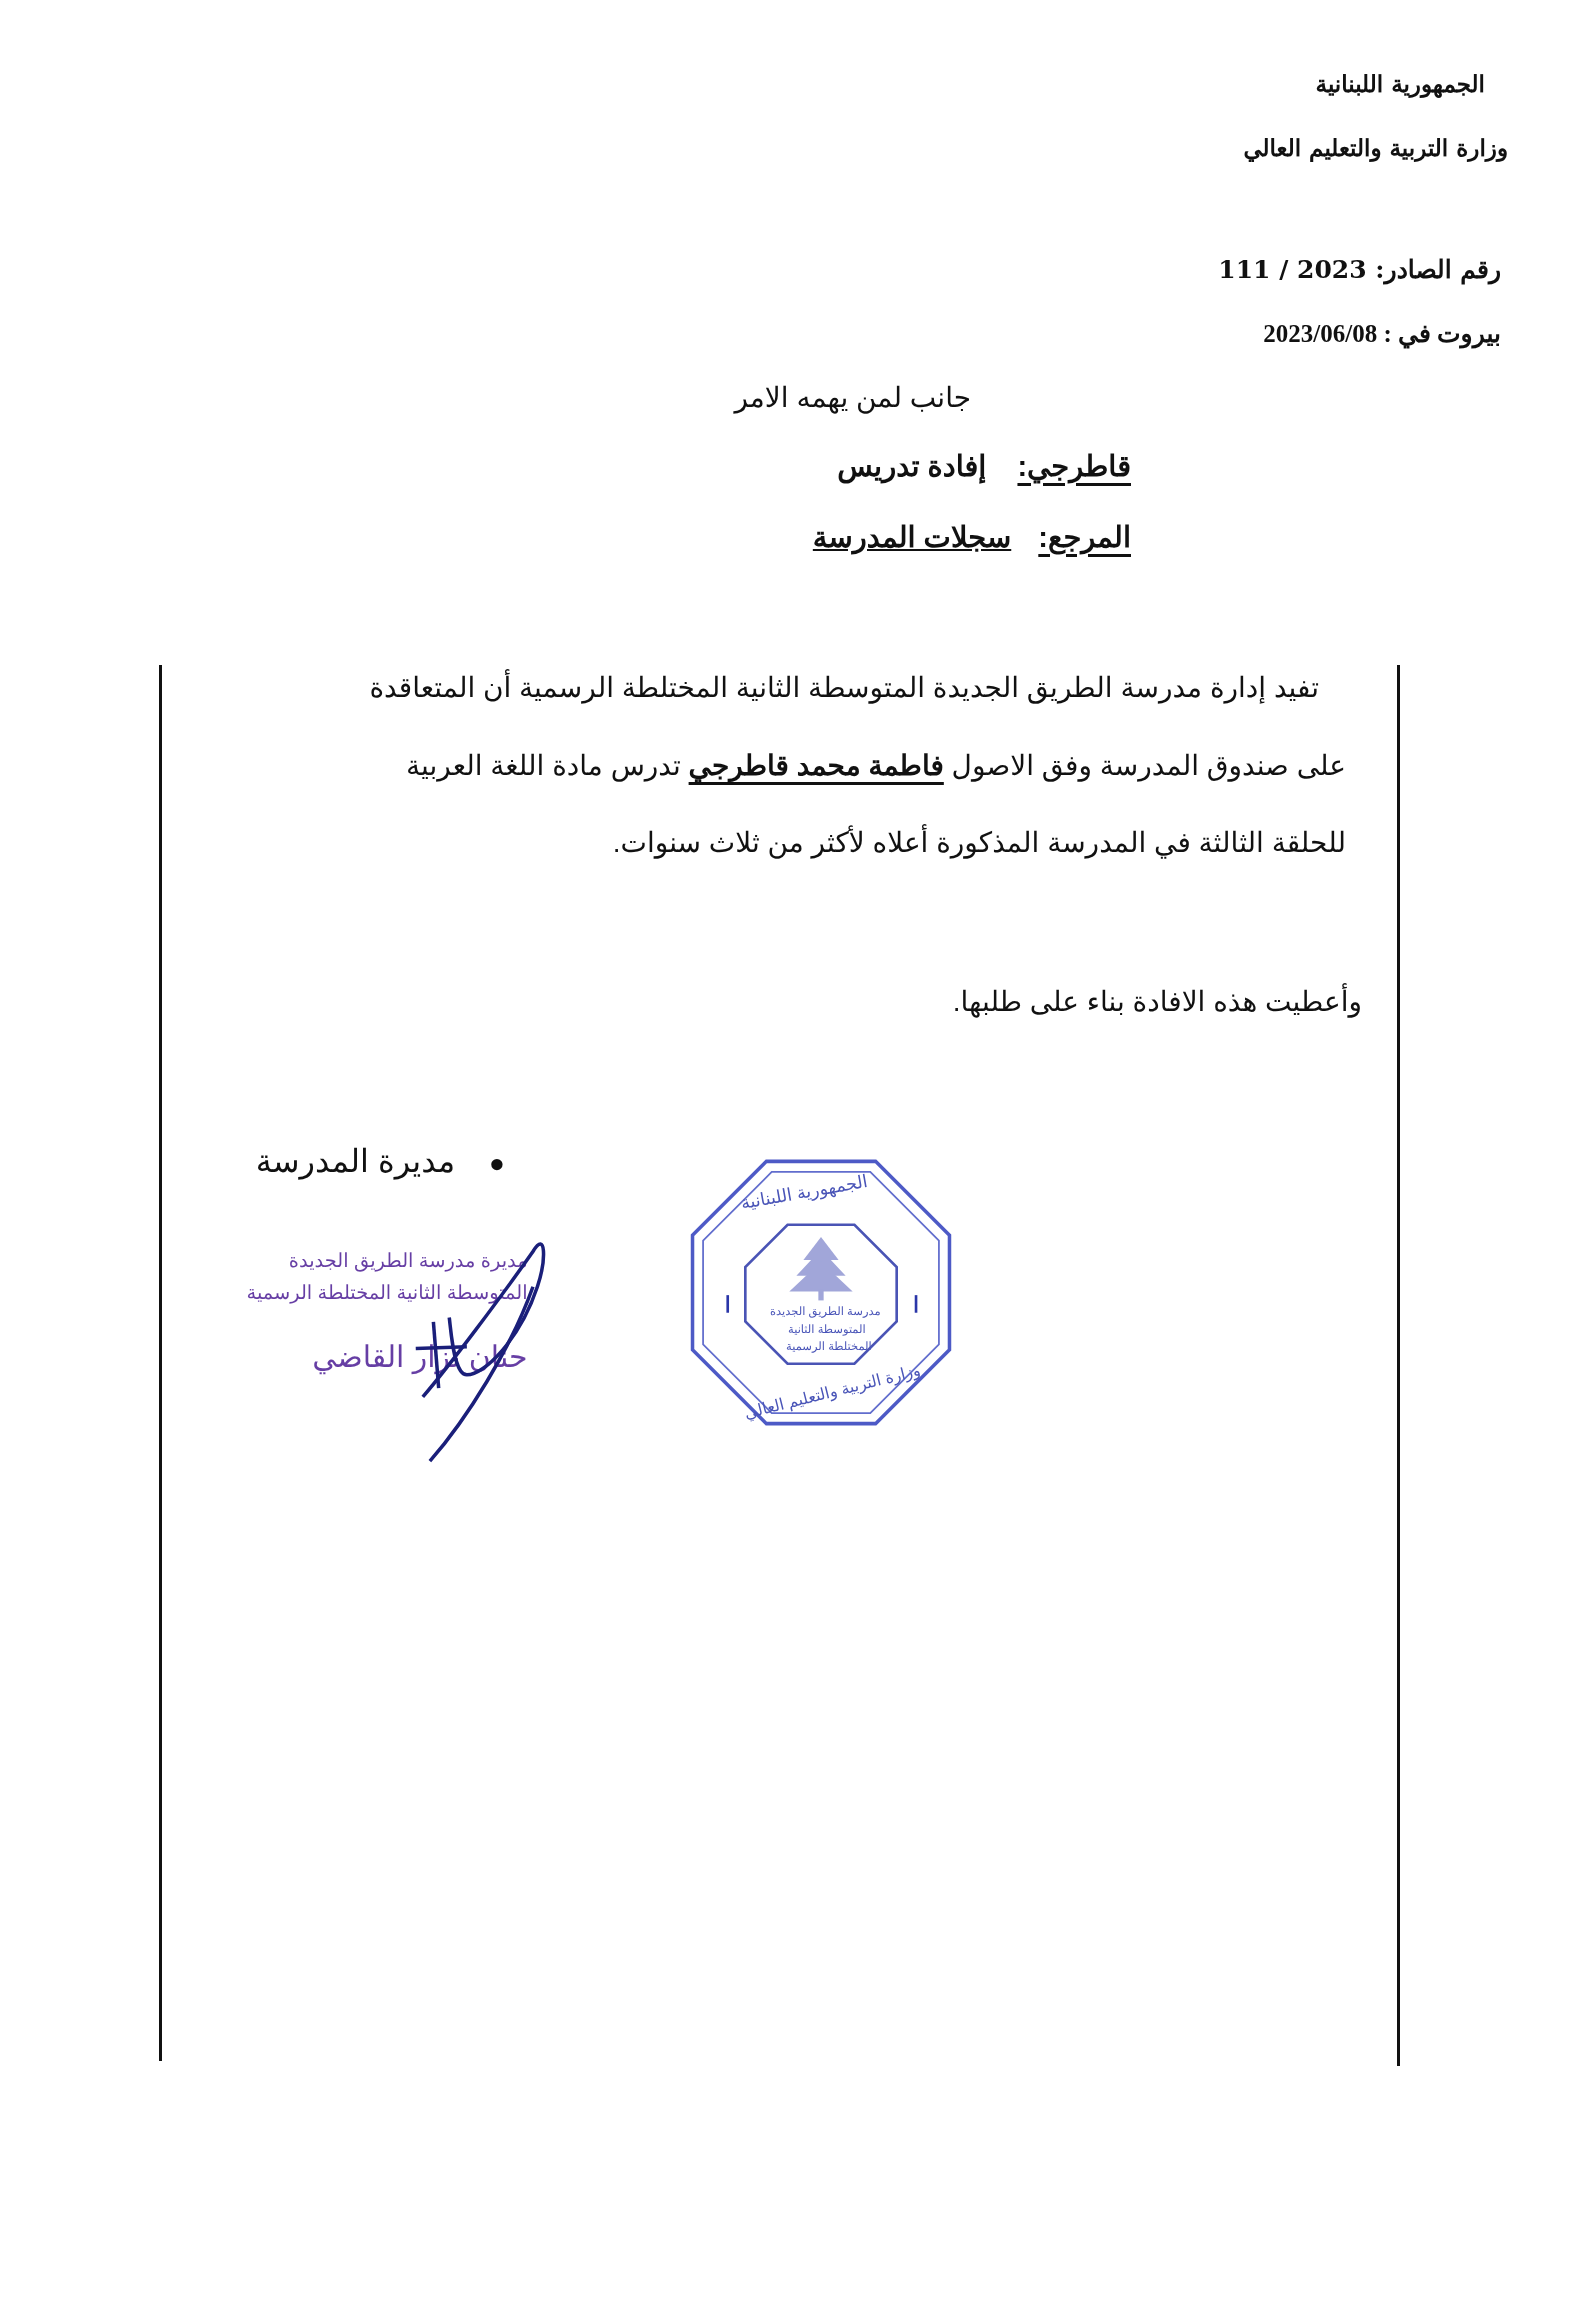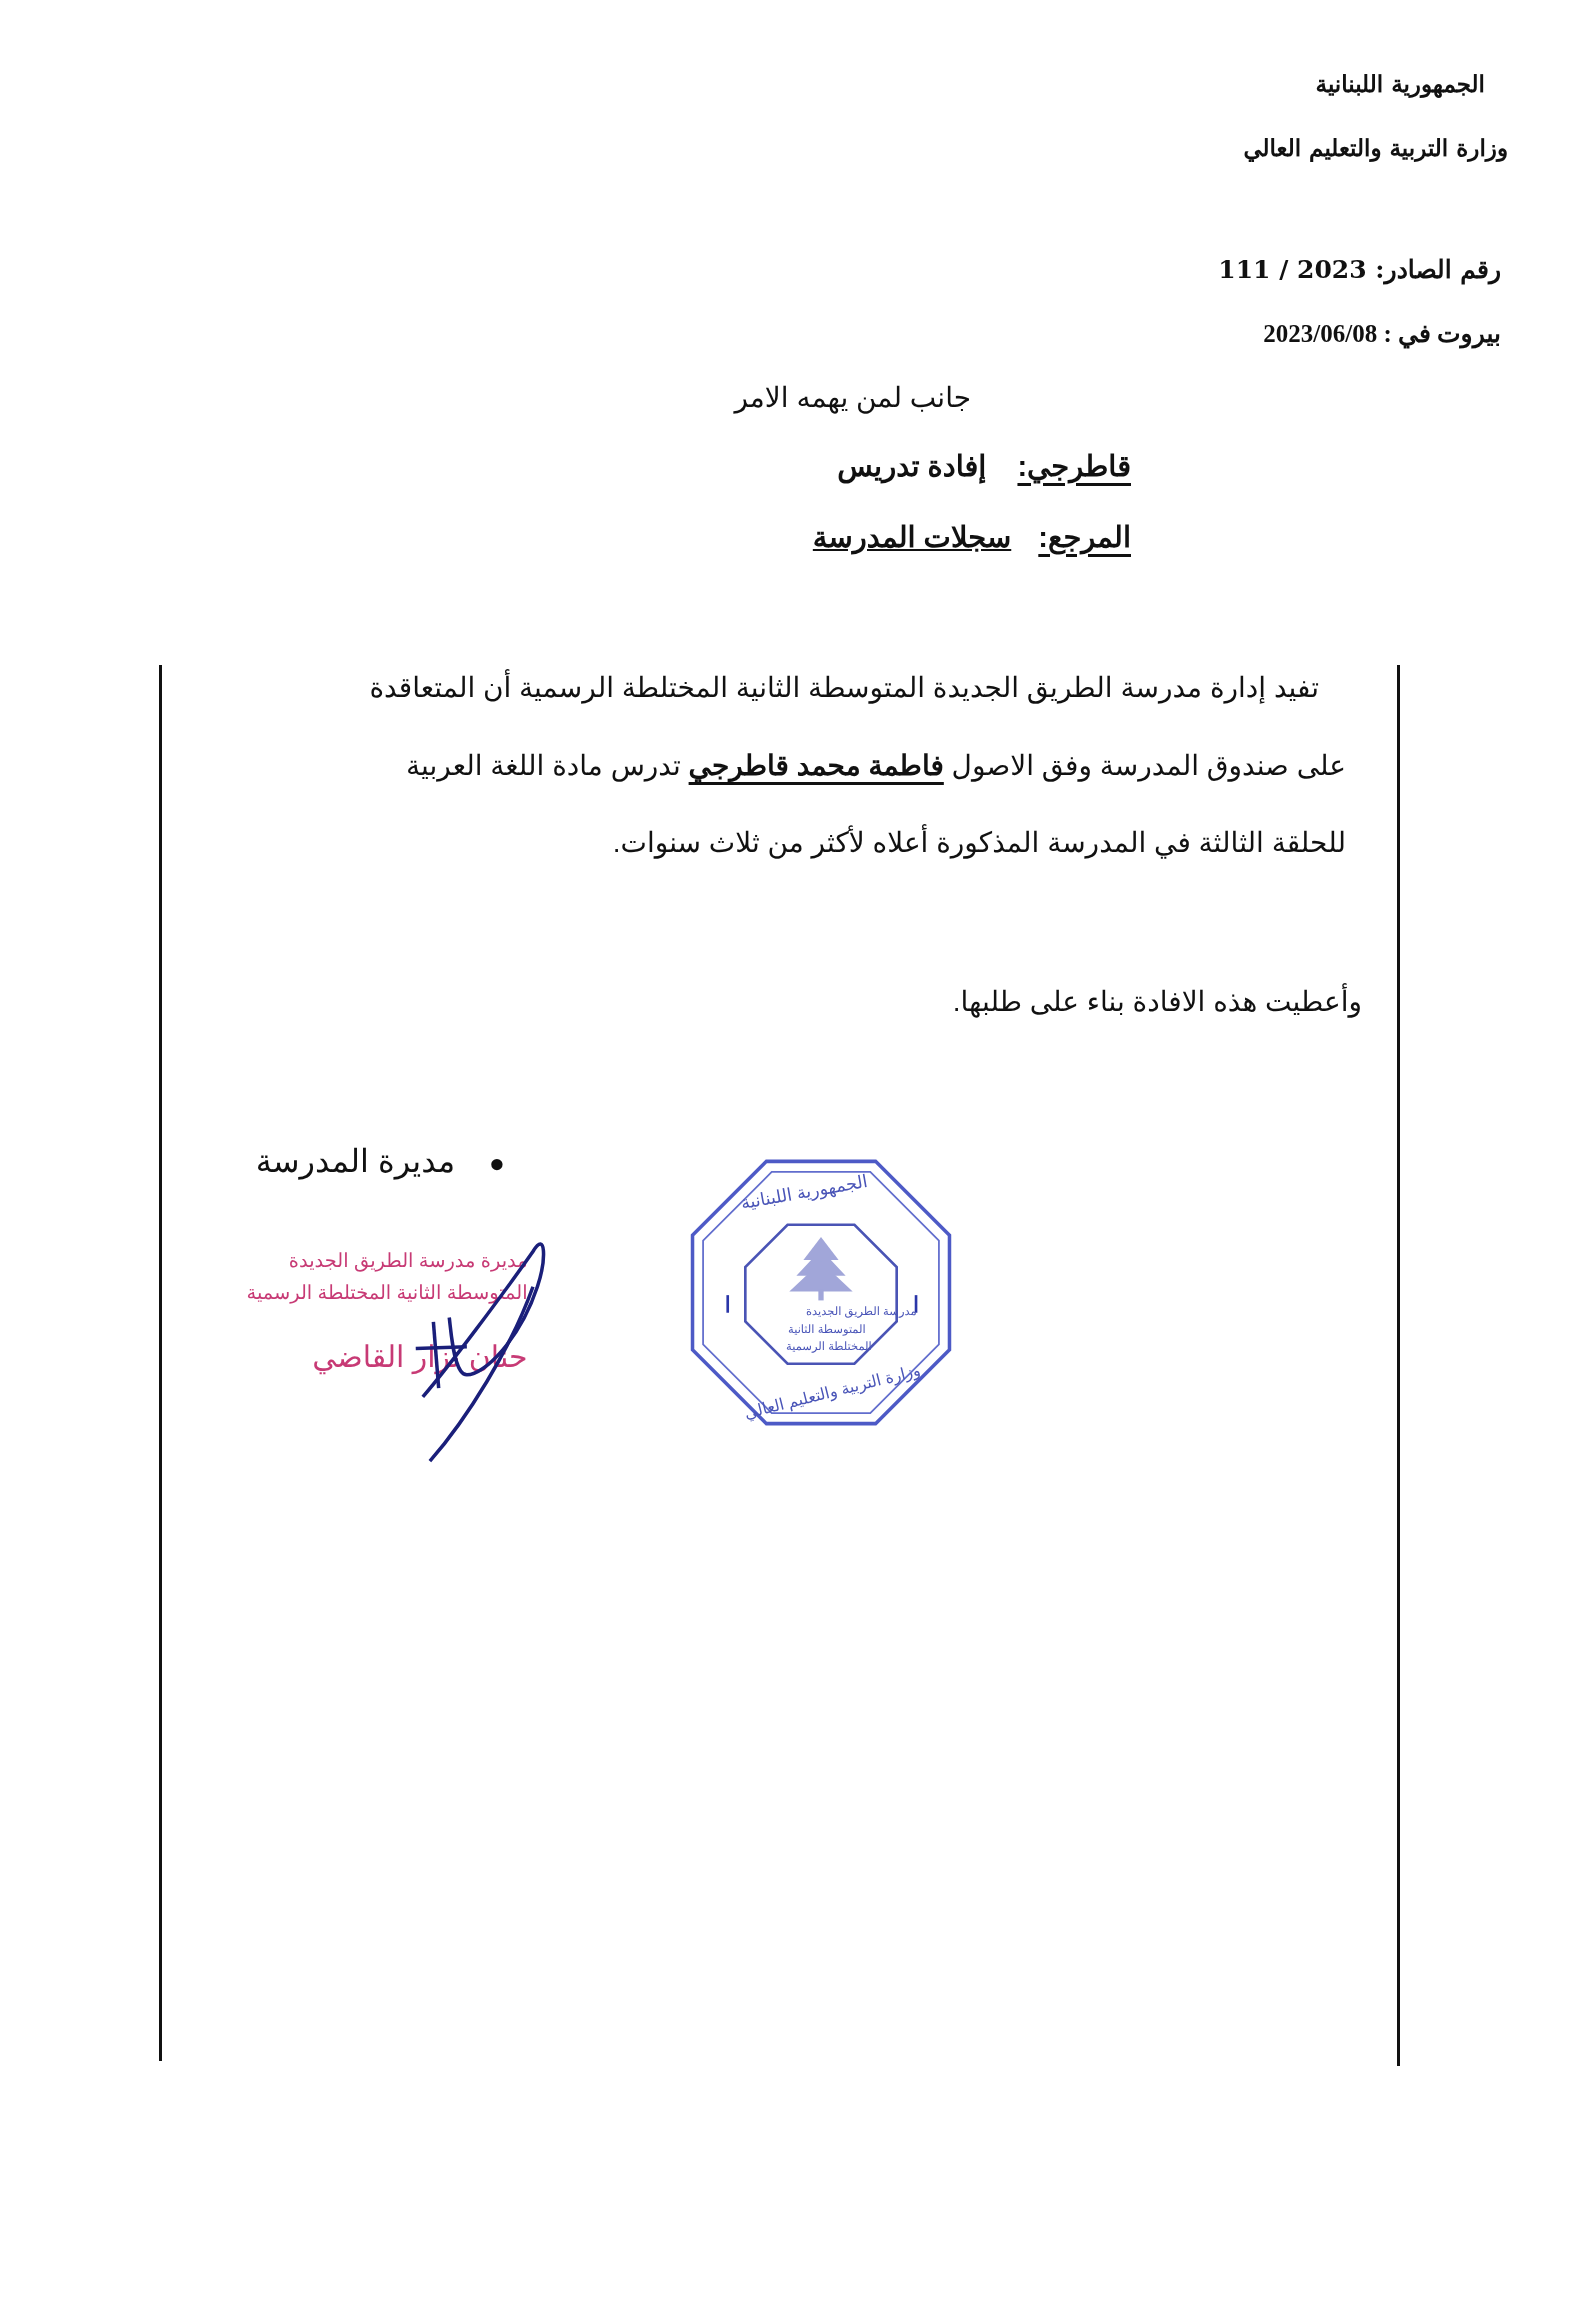--- a/index.html
+++ b/index.html
@@ -36,7 +36,7 @@
   #signatory .bullet { font-size: 26.4px; margin-left: 25px; }
 
   #stamp-box { position: absolute; left: 254px; top: 1233px; width: 300px; height: 229px; }
-  .stamp-text { position: absolute; direction: rtl; white-space: nowrap; color: #be185d; font-family: "Liberation Sans", sans-serif; opacity: .85; }
+  .stamp-text { position: absolute; direction: rtl; white-space: nowrap; color: #4c1d95; font-family: "Liberation Sans", sans-serif; opacity: .85; }
   #stamp-line1 { right: 26.4px; top: 16px; font-size: 19.4px; }
   #stamp-line2 { right: 26.4px; top: 48px; font-size: 19.4px; }
   #stamp-line3 { right: 26.4px; top: 106px; font-size: 30px; letter-spacing: 1.8px; }

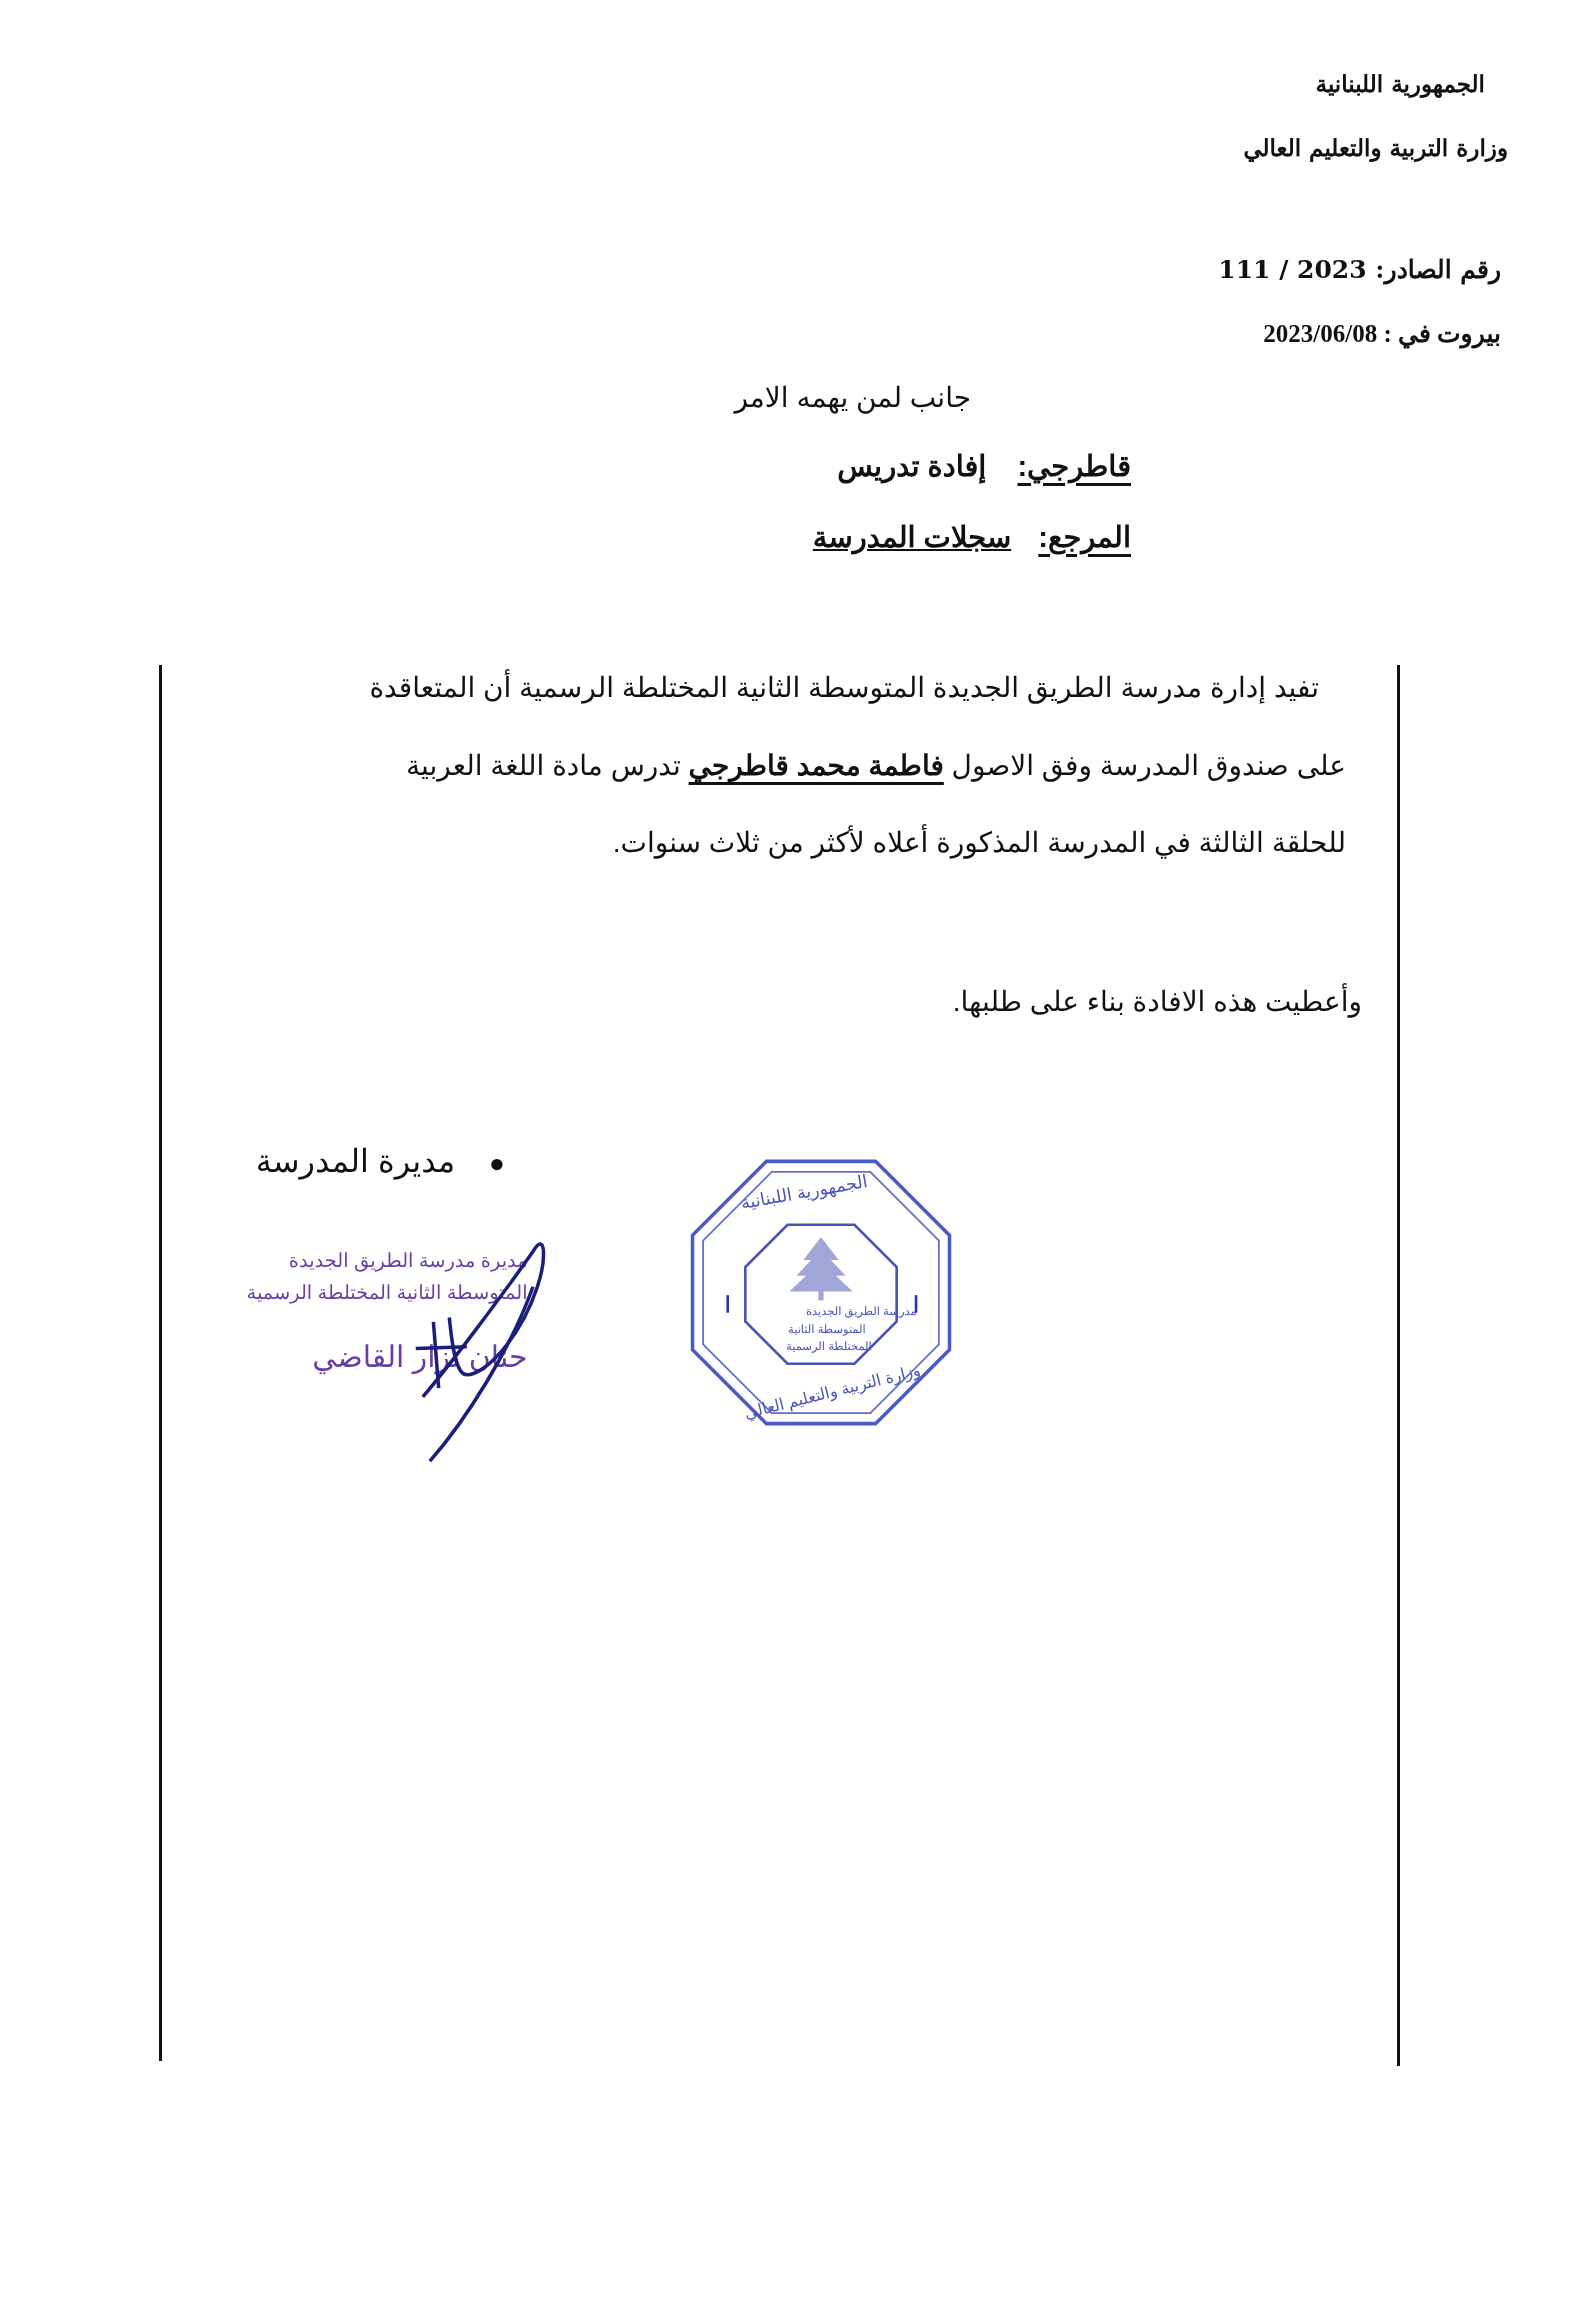--- a/index.html
+++ b/index.html
@@ -117,7 +117,7 @@
   </svg>
   <div class="seal-text" style="left:51px; top:26.4px; font-size:17.6px; transform: rotate(-10deg);">الجمهورية اللبنانية</div>
   <div class="seal-text" style="left:53px; top:226px; font-size:16px; transform: rotate(-14deg);">وزارة التربية والتعليم العالي</div>
-  <div class="seal-text" style="left:81px; top:148px;margin-left:36px;">مدرسة الطريق الجديدة</div>
+  <div class="seal-text" style="left:81px; top:148px;">مدرسة الطريق الجديدة</div>
   <div class="seal-text" style="left:99px; top:166px;">المتوسطة الثانية</div>
   <div class="seal-text" style="left:97px; top:183px;">المختلطة الرسمية</div>
 </div>

